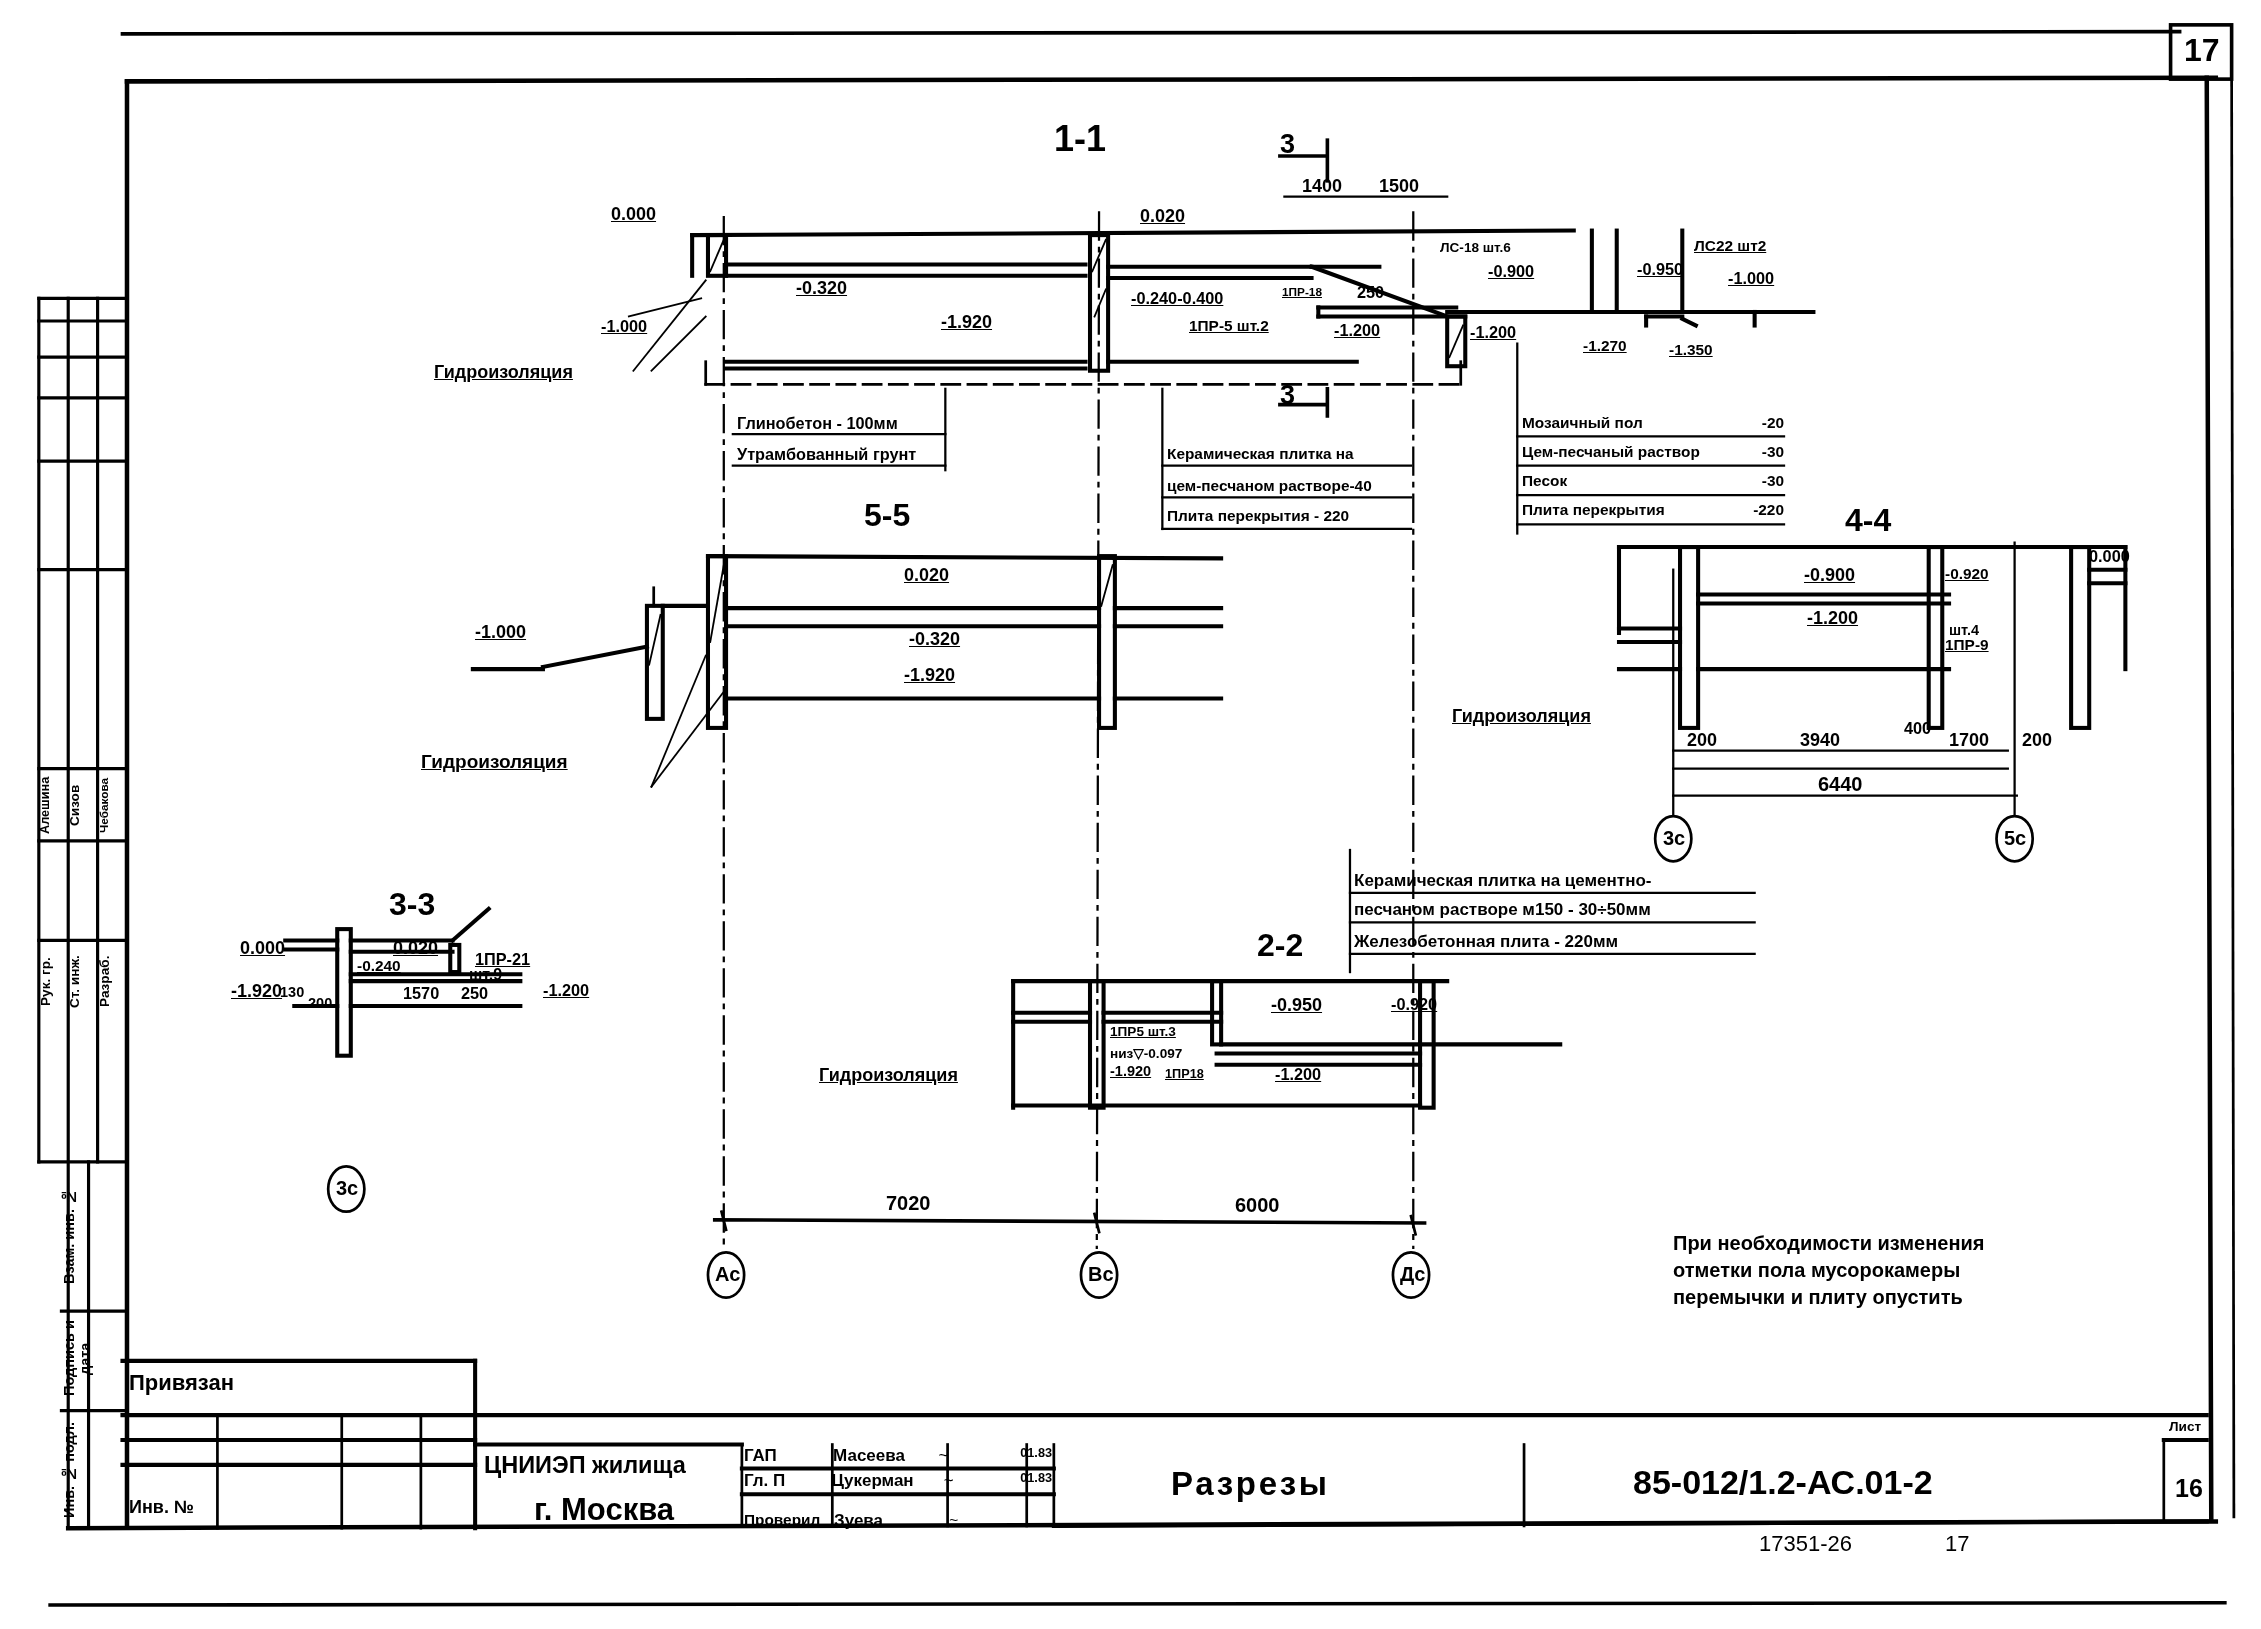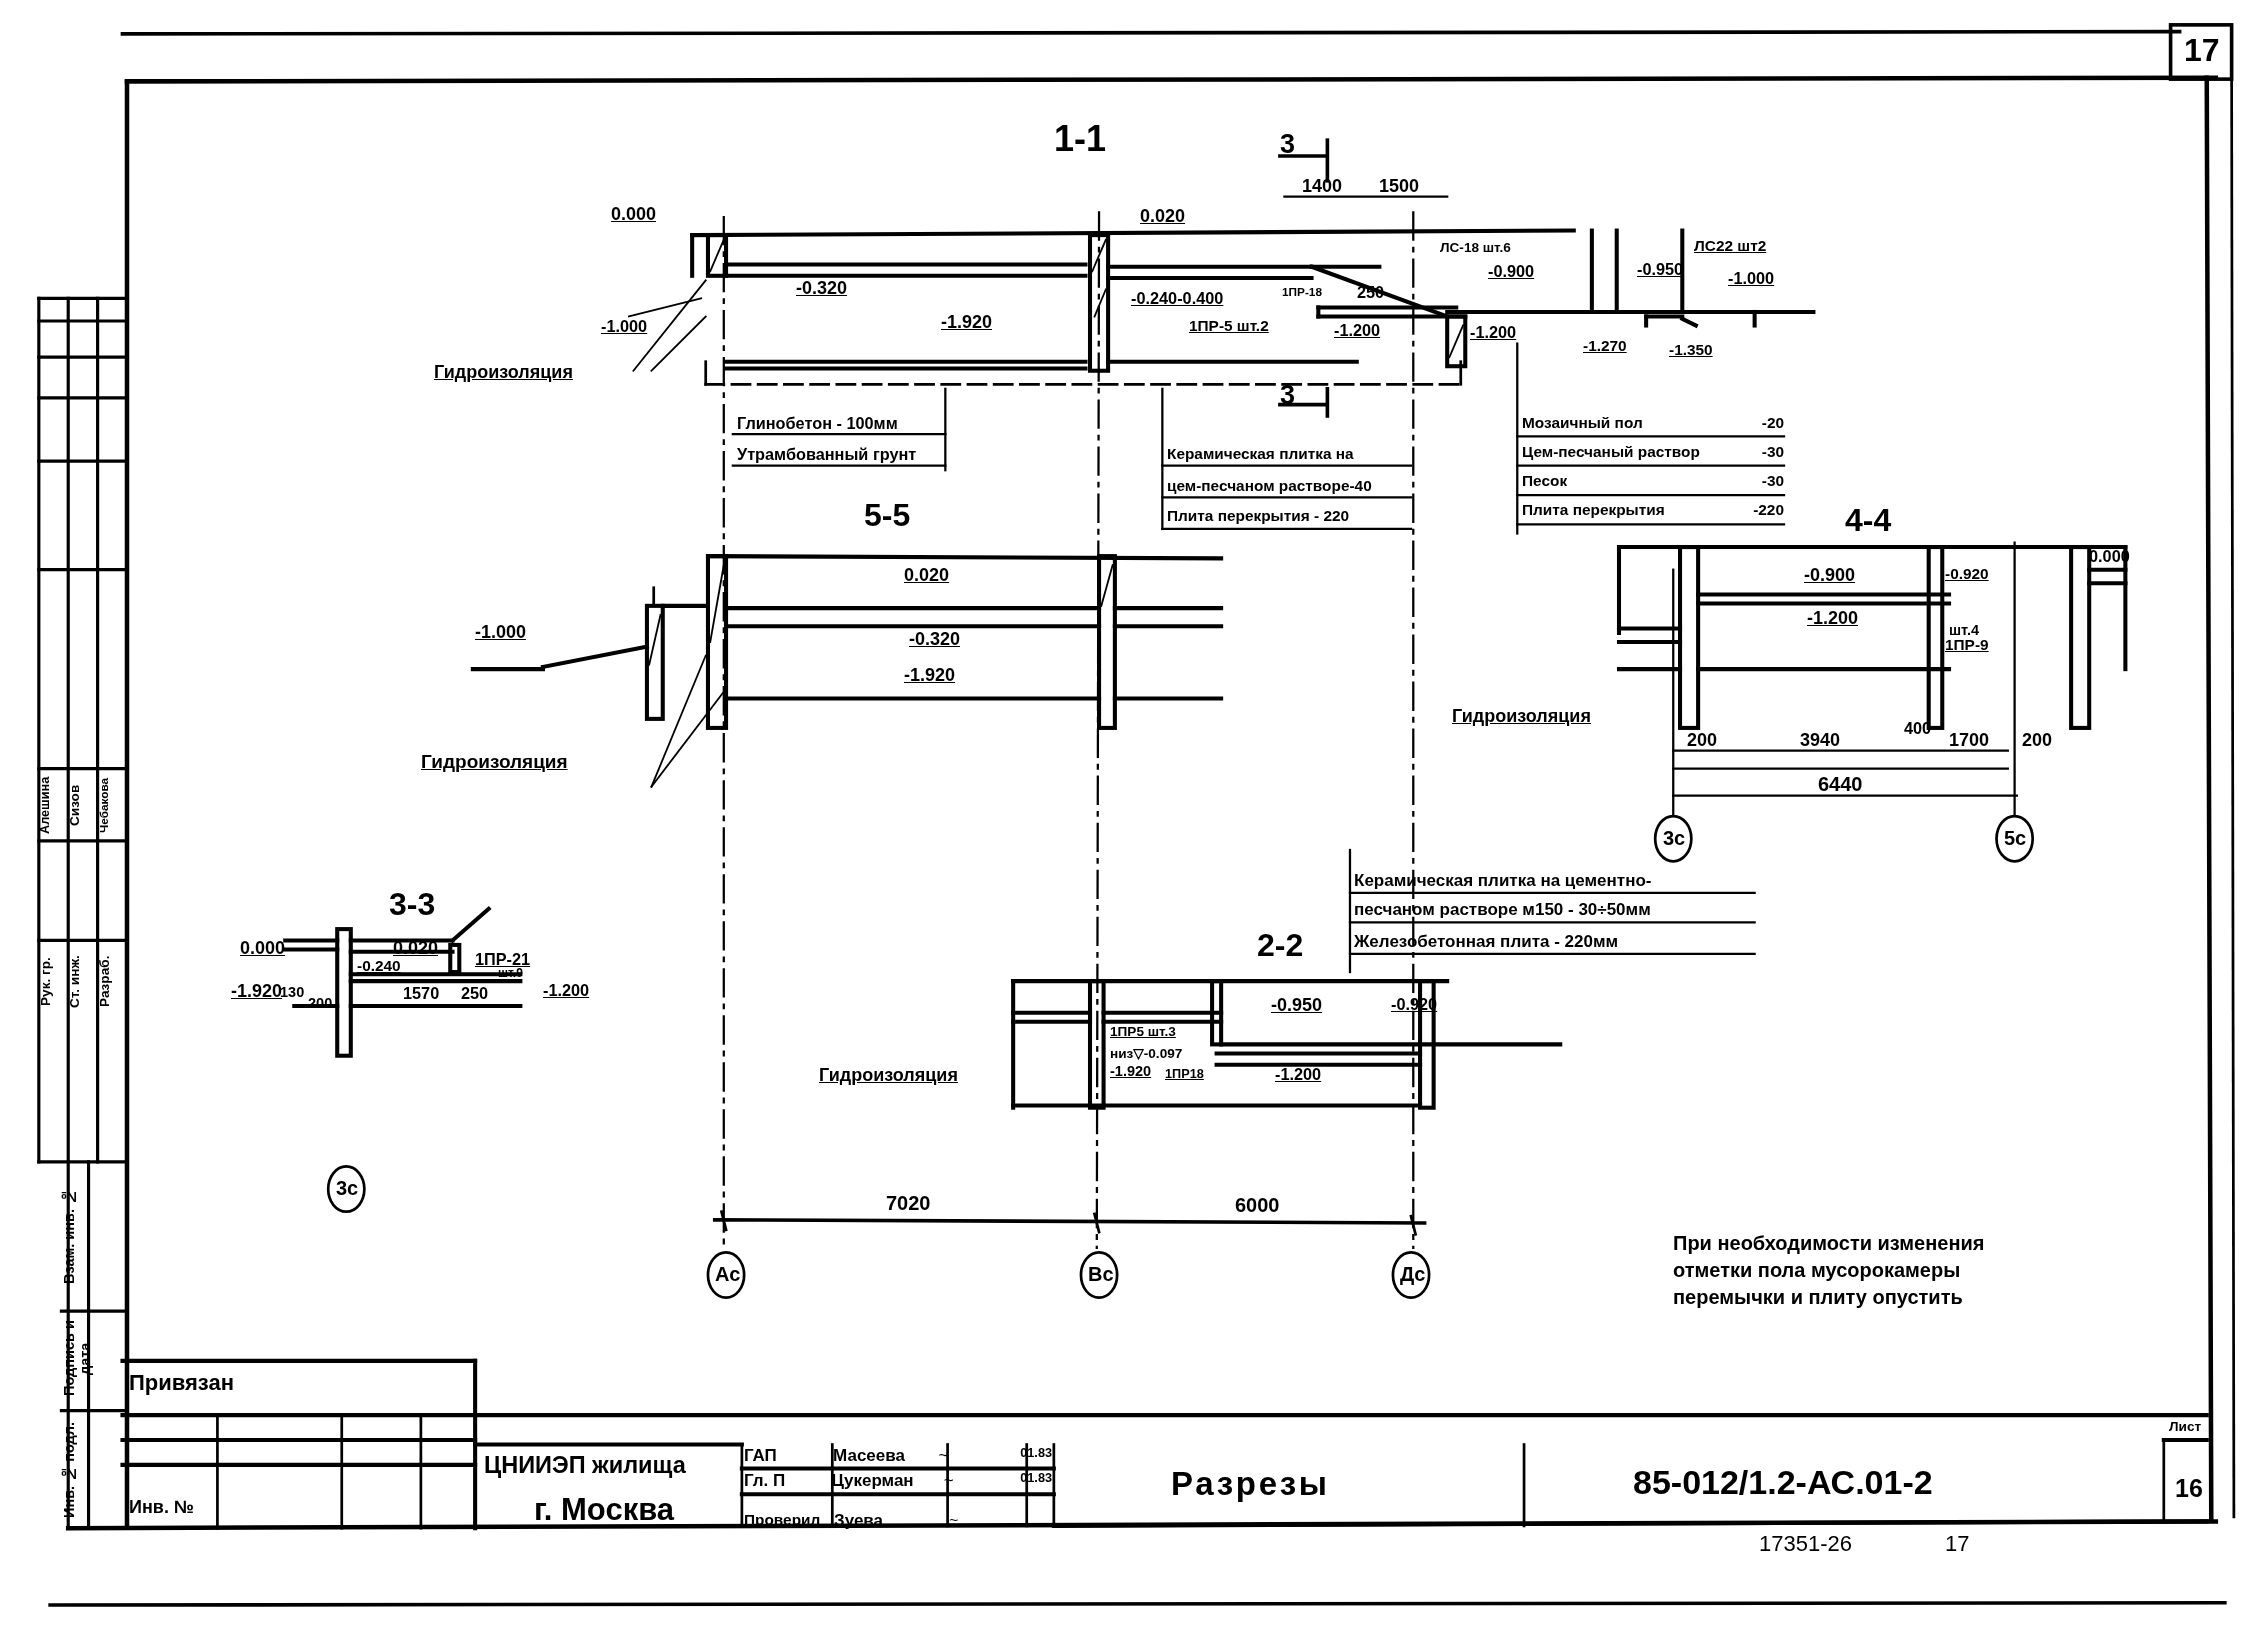--- a/index.html
+++ b/index.html
@@ -265,7 +265,7 @@
 <div class="lbl" style="left:1669px;top:341px;font-size:15.4px;text-decoration:underline;">-1.350</div>
 <div class="lbl" style="left:1357px;top:283px;font-size:16.3px;">250</div>
 <div class="lbl" style="left:1189px;top:317px;font-size:15.4px;text-decoration:underline;">1ПР-5 шт.2</div>
-<div class="lbl" style="left:1282px;top:285px;font-size:11.8px;">1ПР-18</div>
+<div class="lbl" style="left:1282px;top:285px;font-size:11.8px;text-decoration:underline;">1ПР-18</div>
 <div class="lbl" style="left:1440px;top:240px;font-size:13.6px;">ЛС-18 шт.6</div>
 <div class="lbl" style="left:1694px;top:237px;font-size:15.4px;text-decoration:underline;">ЛС22 шт2</div>
 <div class="lbl" style="left:434px;top:362px;font-size:18px;text-decoration:underline;">Гидроизоляция</div>

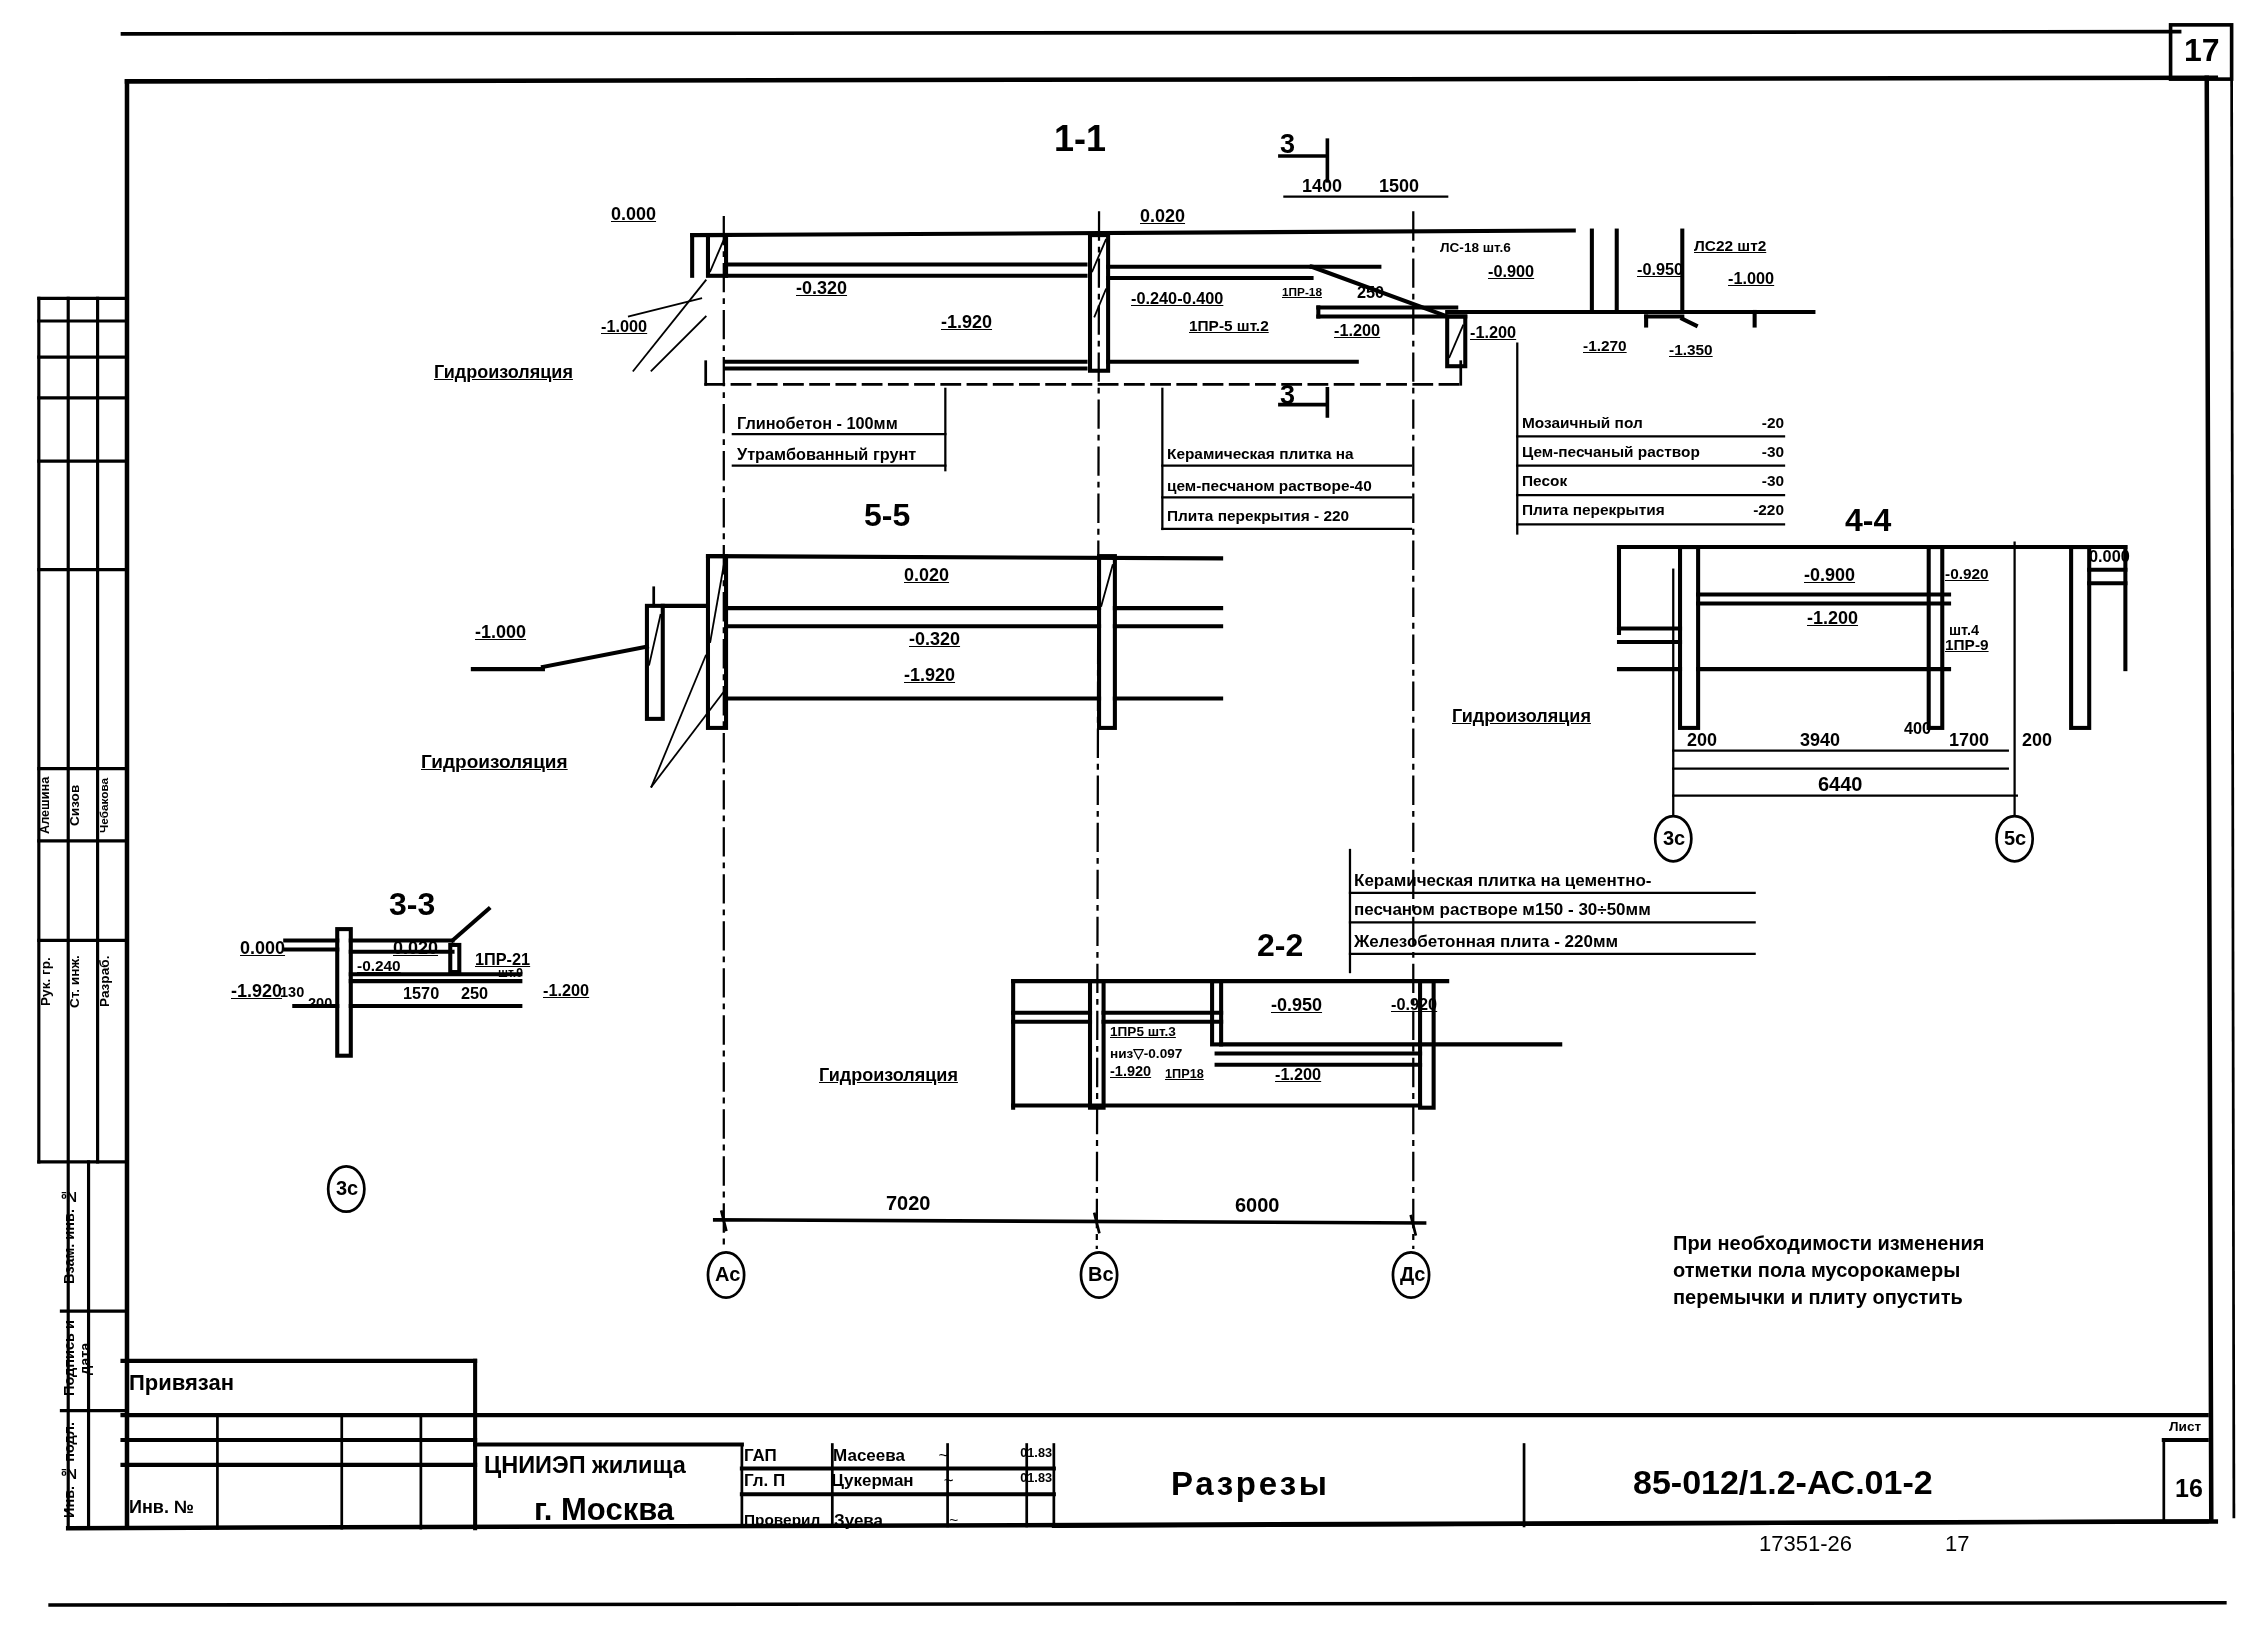--- a/index.html
+++ b/index.html
@@ -324,7 +324,7 @@
 <div class="lbl" style="left:231px;top:981px;font-size:18px;text-decoration:underline;">-1.920</div>
 <div class="lbl" style="left:543px;top:981px;font-size:16.3px;text-decoration:underline;">-1.200</div>
 <div class="lbl" style="left:475px;top:950px;font-size:16.3px;text-decoration:underline;">1ПР-21</div>
-<div class="lbl" style="left:498px;top:966px;font-size:12px;">шт.9</div>
+<div class="lbl" style="left:469px;top:966px;font-size:16px;">шт.9</div>
 <div class="lbl" style="left:280px;top:984px;font-size:14.5px;" style-note="">130</div>
 <div class="lbl" style="left:403px;top:984px;font-size:16.3px;">1570</div>
 <div class="lbl" style="left:461px;top:984px;font-size:16.3px;">250</div>

